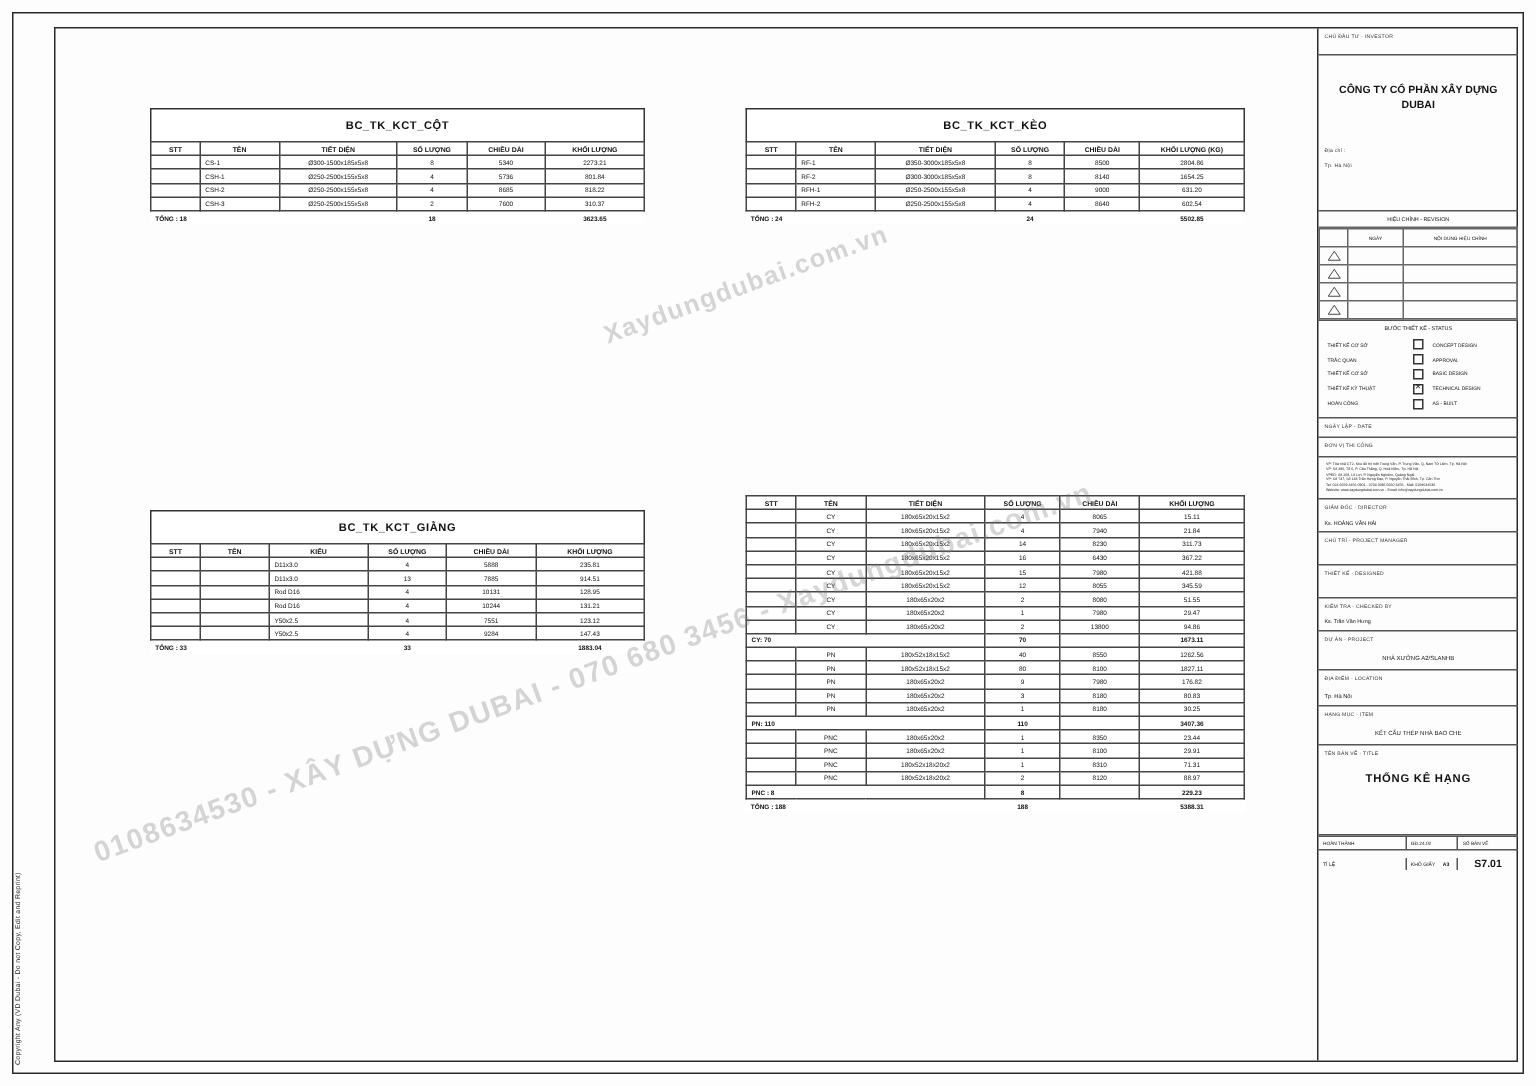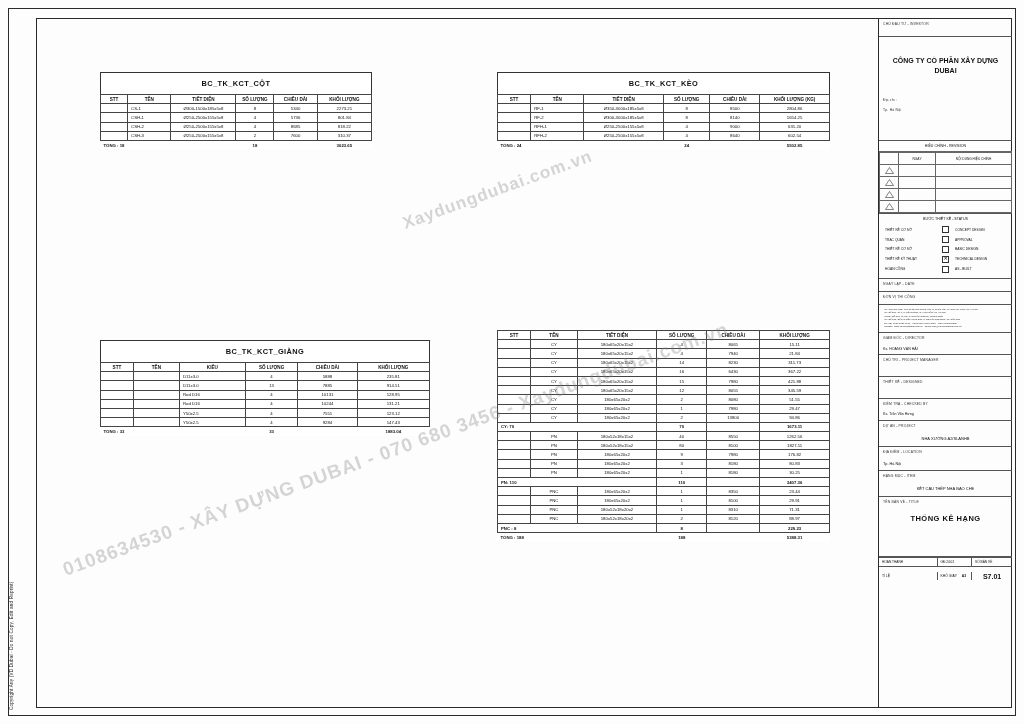--- a/index.html
+++ b/index.html
@@ -117,7 +117,7 @@
 
   <div class="copyright">Copyright Any (VD Dubai - Do not Copy, Edit and Reprint)</div>
 
-  <div class="tbl-block" style="left:100px;top:72px;width:272px;">
+  <div class="tbl-block" style="left:100px;top:72px;width:330px;">
     <div class="tbl-title">BC_TK_KCT_CỘT</div>
     <table class="bq">
       <thead>

